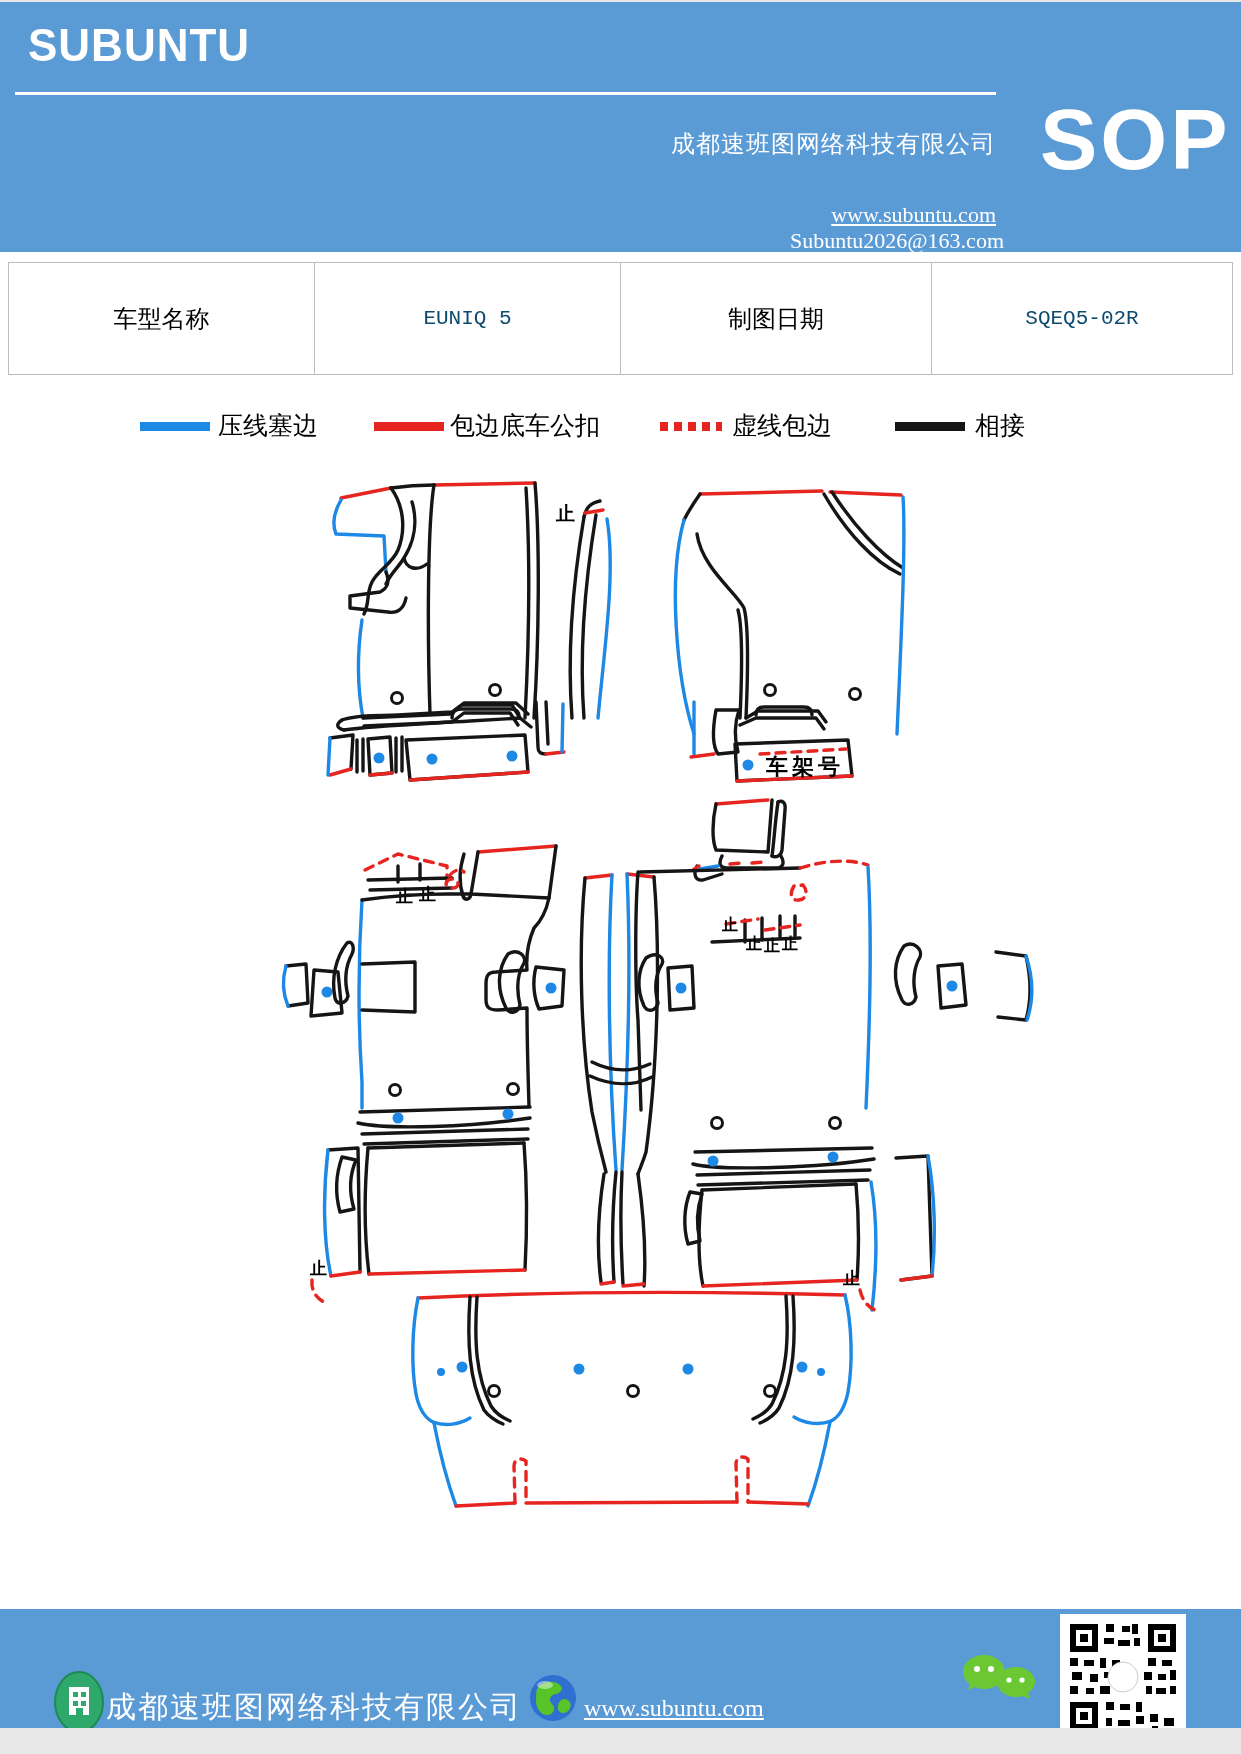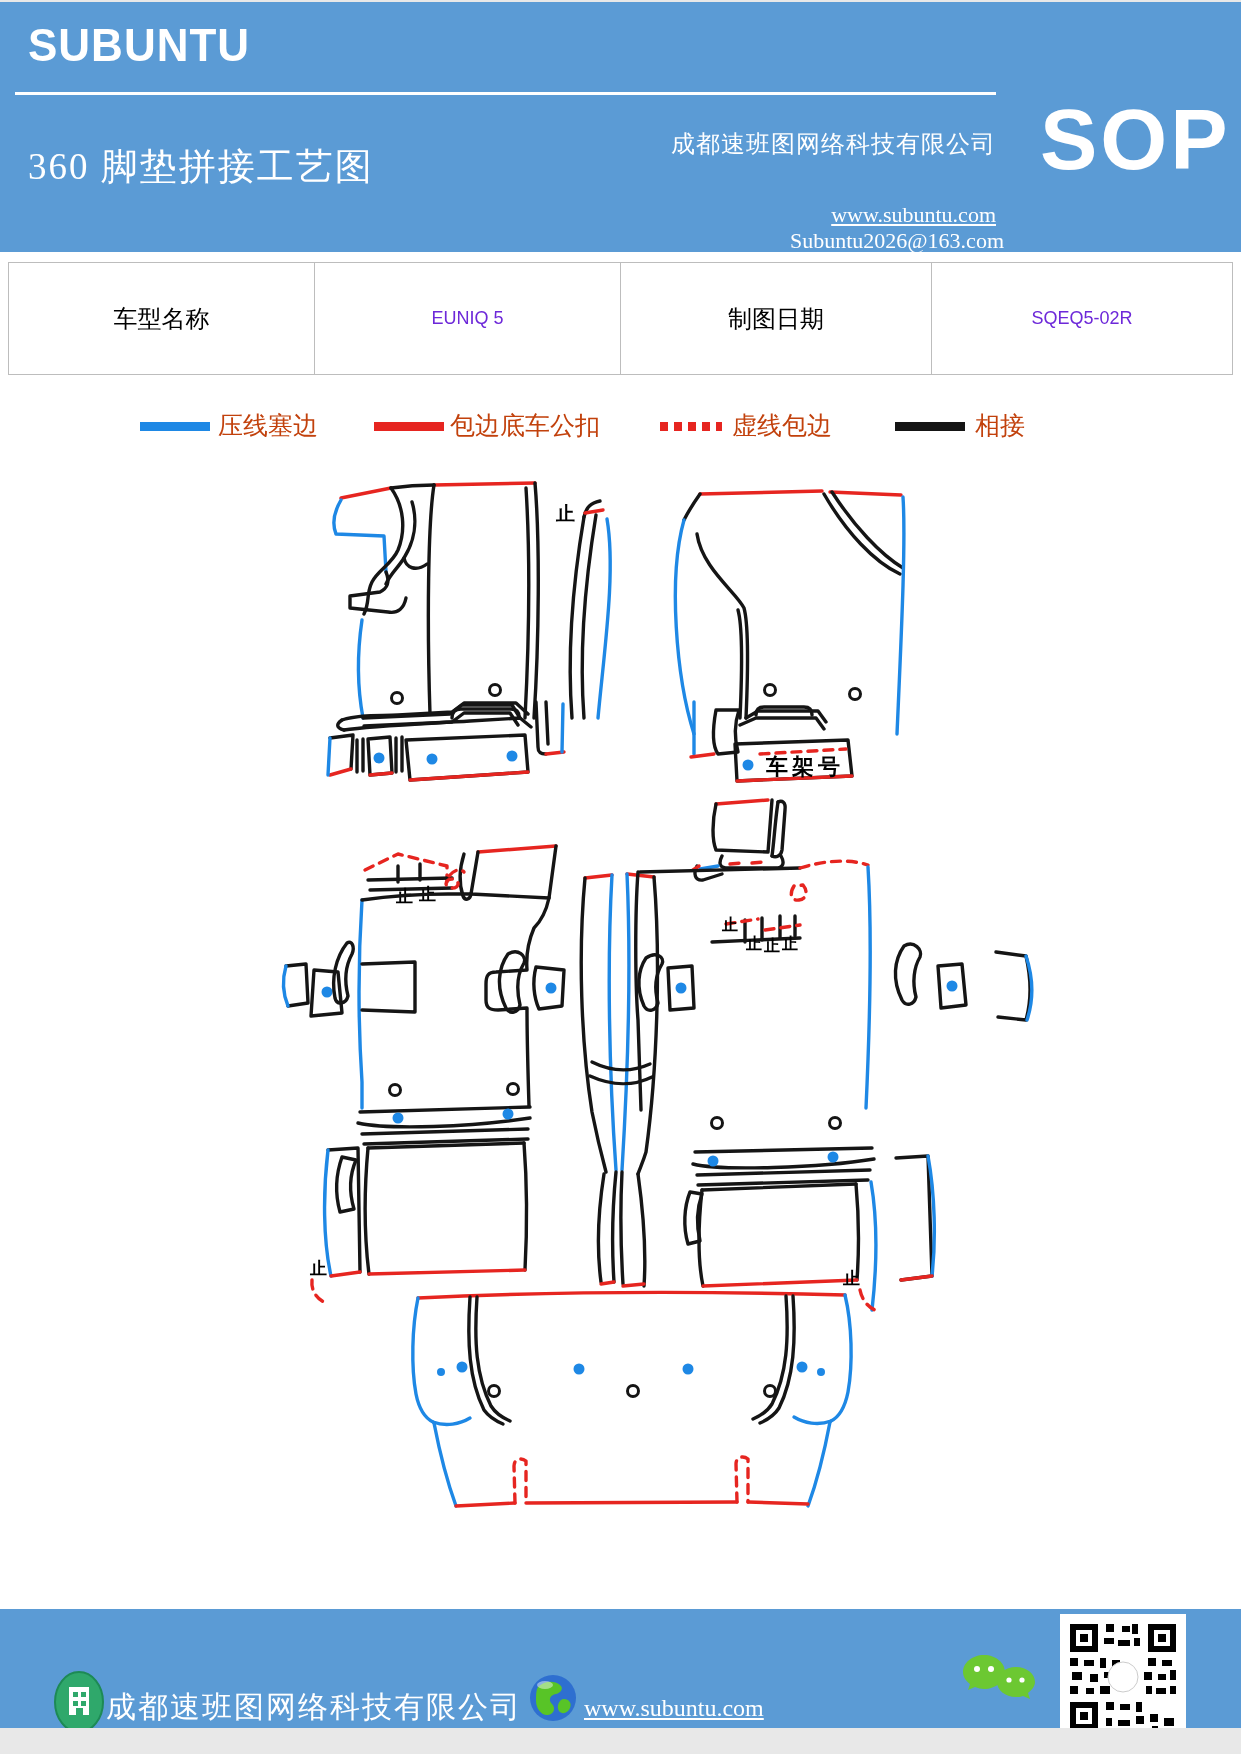--- a/index.html
+++ b/index.html
@@ -55,7 +55,6 @@
   <div class="header">
     <div class="brand">SUBUNTU</div>
     <div class="header-rule"></div>
-    <div class="doc-title">360 脚垫拼接工艺图</div>
     <div class="hdr-right">
       <div class="hdr-company">成都速班图网络科技有限公司</div>
       <div class="hdr-web">www.subuntu.com</div>

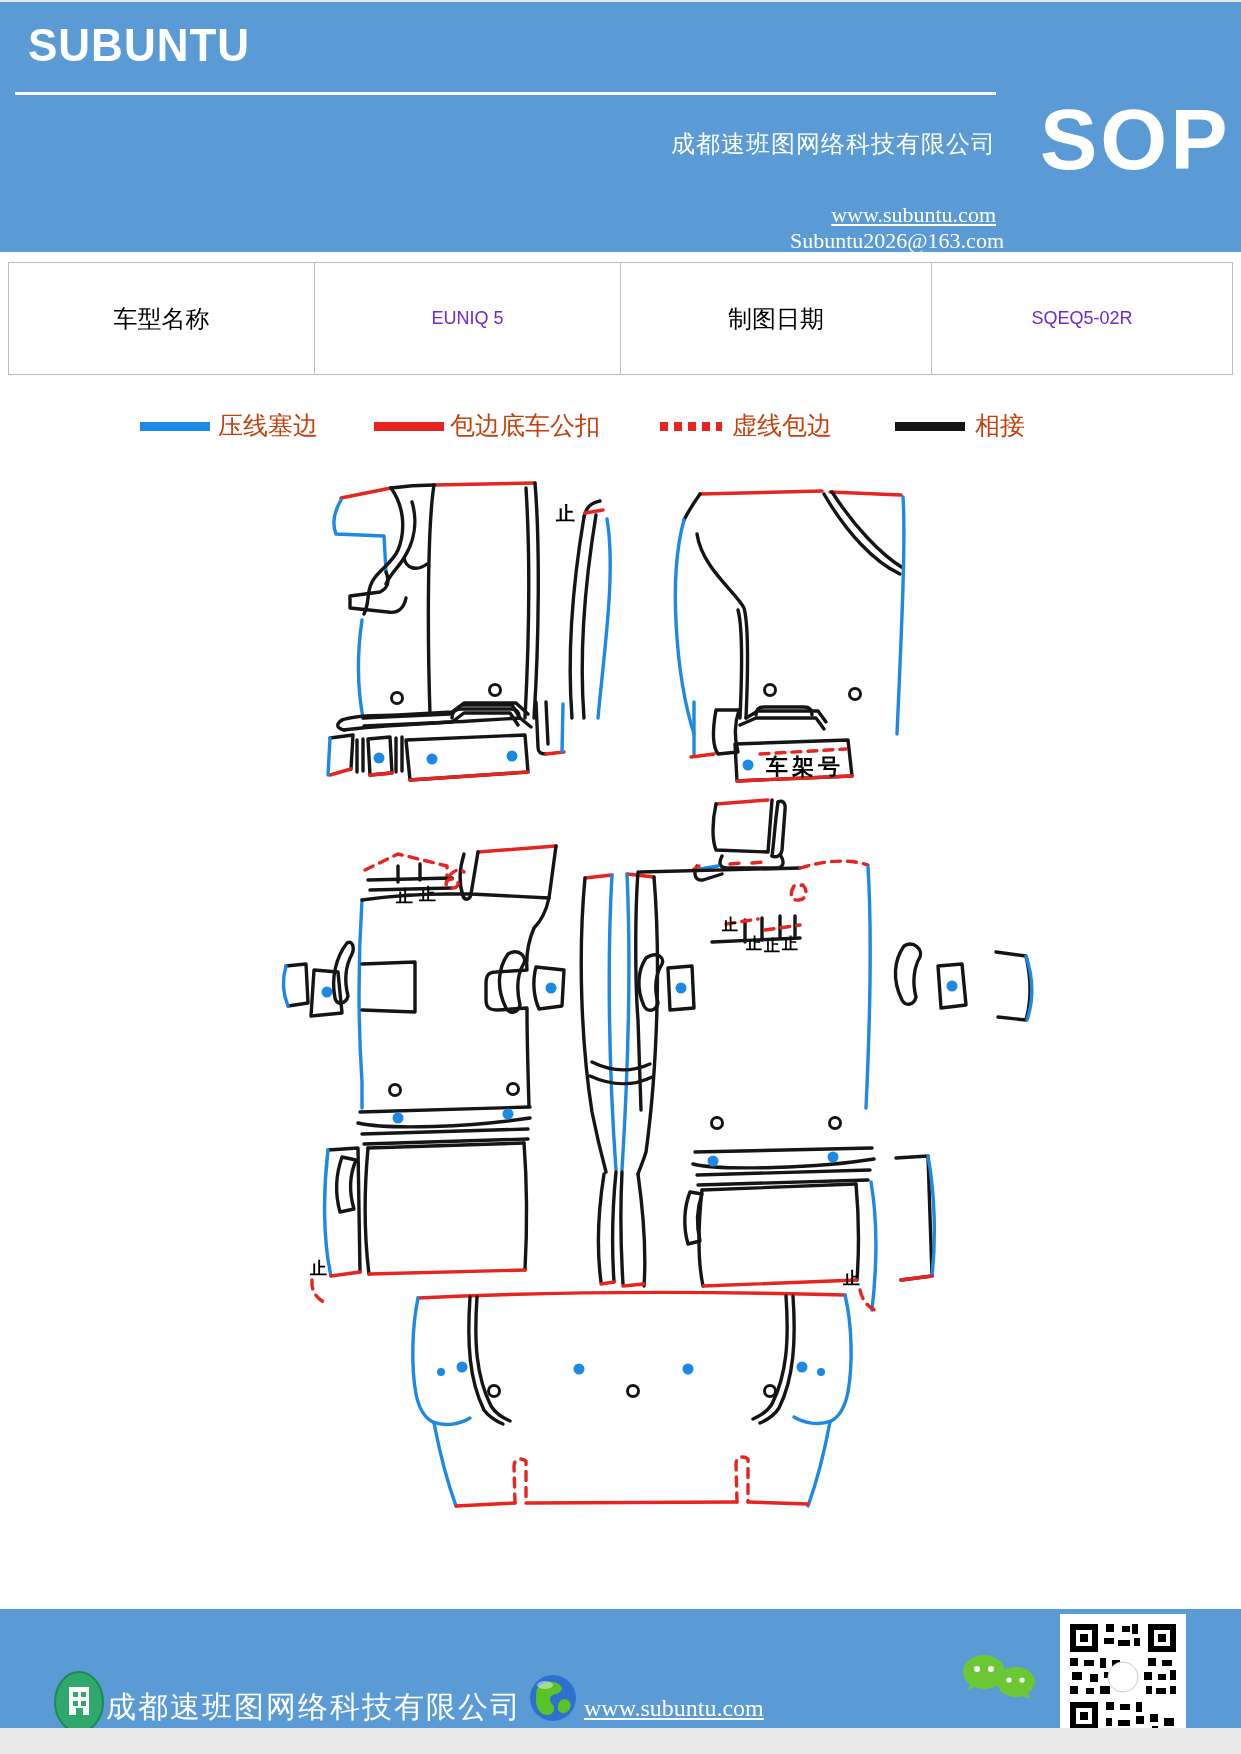--- a/index.html
+++ b/index.html
@@ -22,7 +22,7 @@
               table-layout:fixed;}
   .info-table td{border:1px solid #bdbdbd;text-align:center;vertical-align:middle;height:56px;}
   .td-label{font-size:24px;color:#000;}
-  .td-value{font-family:Liberation Sans, sans-serif;font-size:18px;color:#6d28d9;}
+  .td-value{font-family:Liberation Mono, monospace;font-size:21px;color:#0c4a6e;}
   
   .legend-item{position:absolute;top:402px;height:40px;}
   .swatch{position:absolute;top:18px;height:9px;width:70px;}

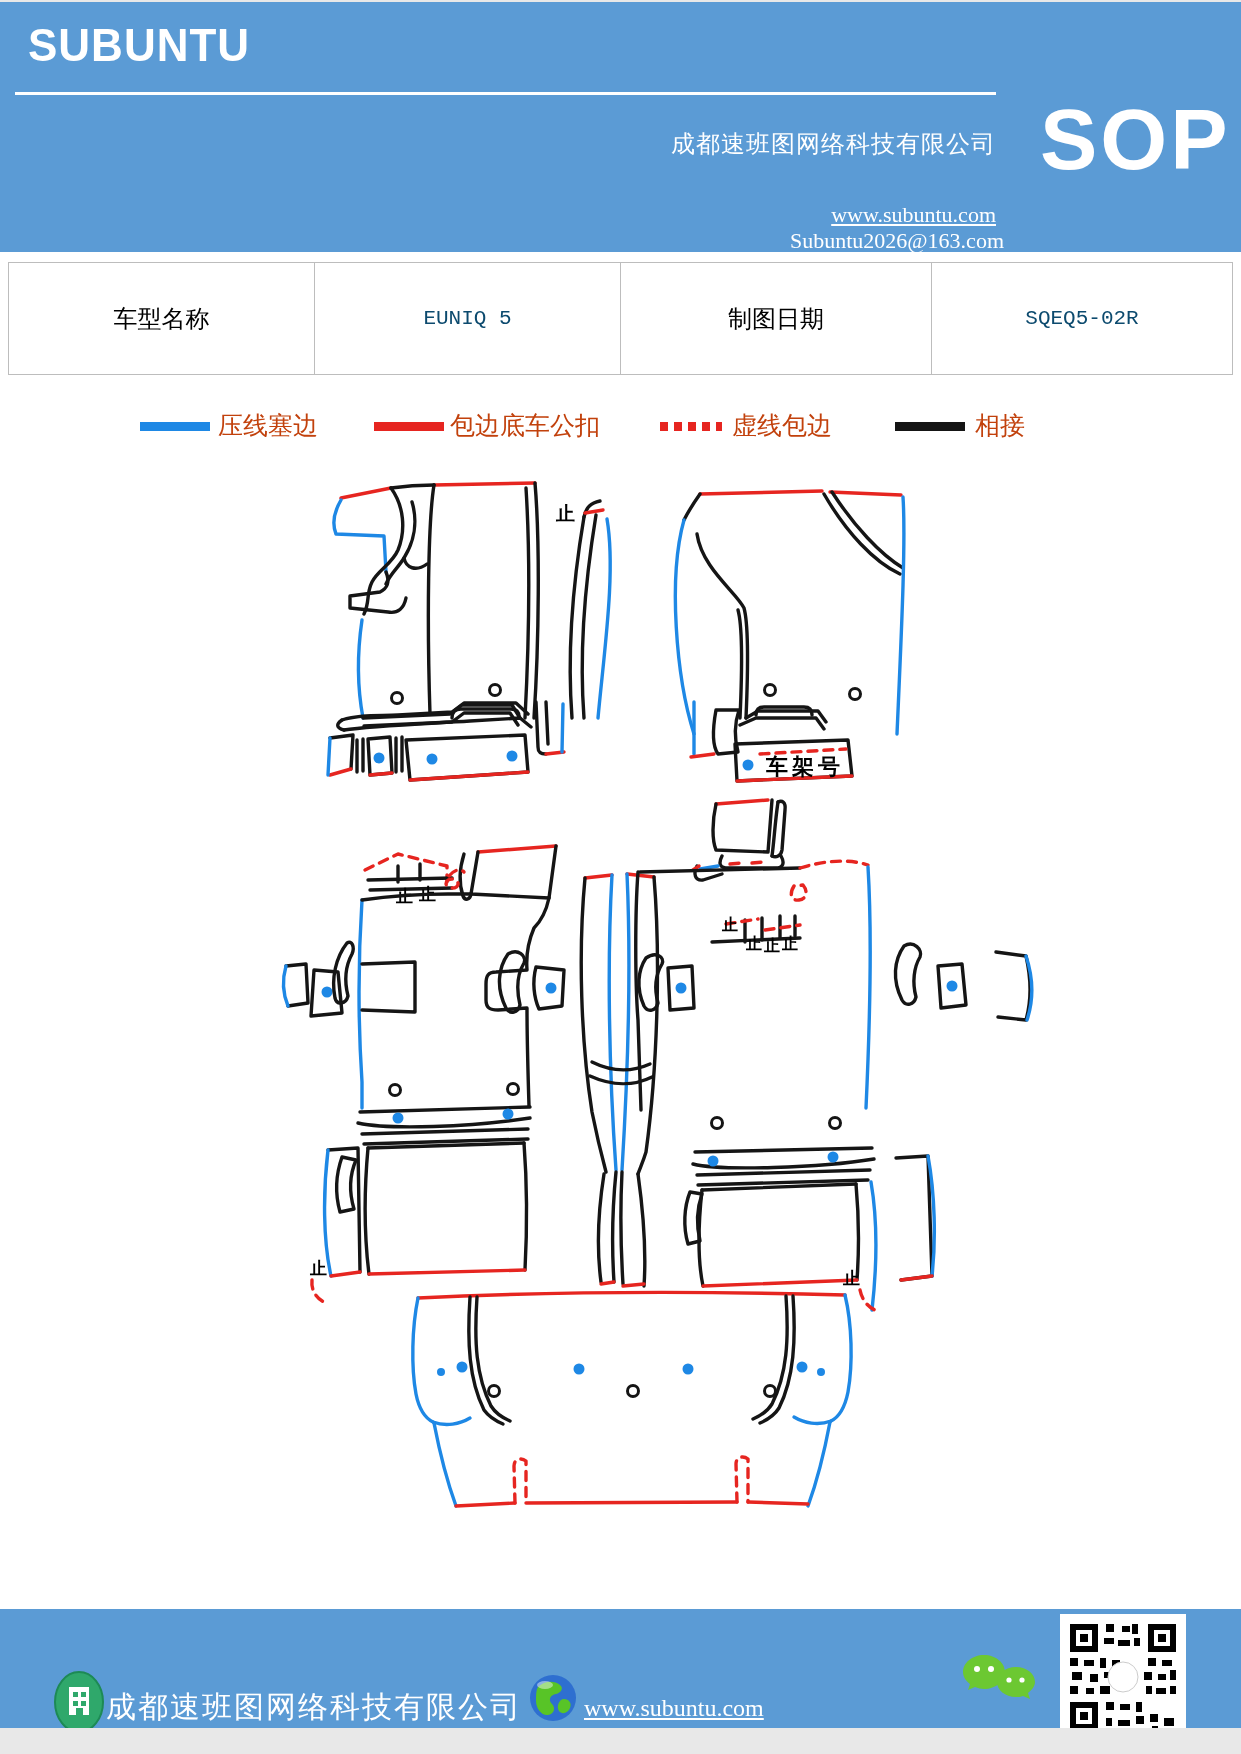--- a/index.html
+++ b/index.html
@@ -30,7 +30,7 @@
   .swatch-solid-red{background:#E62520;}
   .swatch-dashed-red{background:repeating-linear-gradient(90deg,#E62520 0 8px,transparent 8px 14px);}
   .swatch-solid-black{background:#151515;}
-  .legend-label{position:absolute;top:5px;font-size:25px;color:#c2410c;white-space:nowrap;}
+  .legend-label{position:absolute;top:5px;font-size:25px;color:#000000;white-space:nowrap;}
   
   .diagram{position:absolute;left:0;top:420px;}
   .diagram path{fill:none;stroke-width:3.4;stroke-linecap:round;stroke-linejoin:round;}

